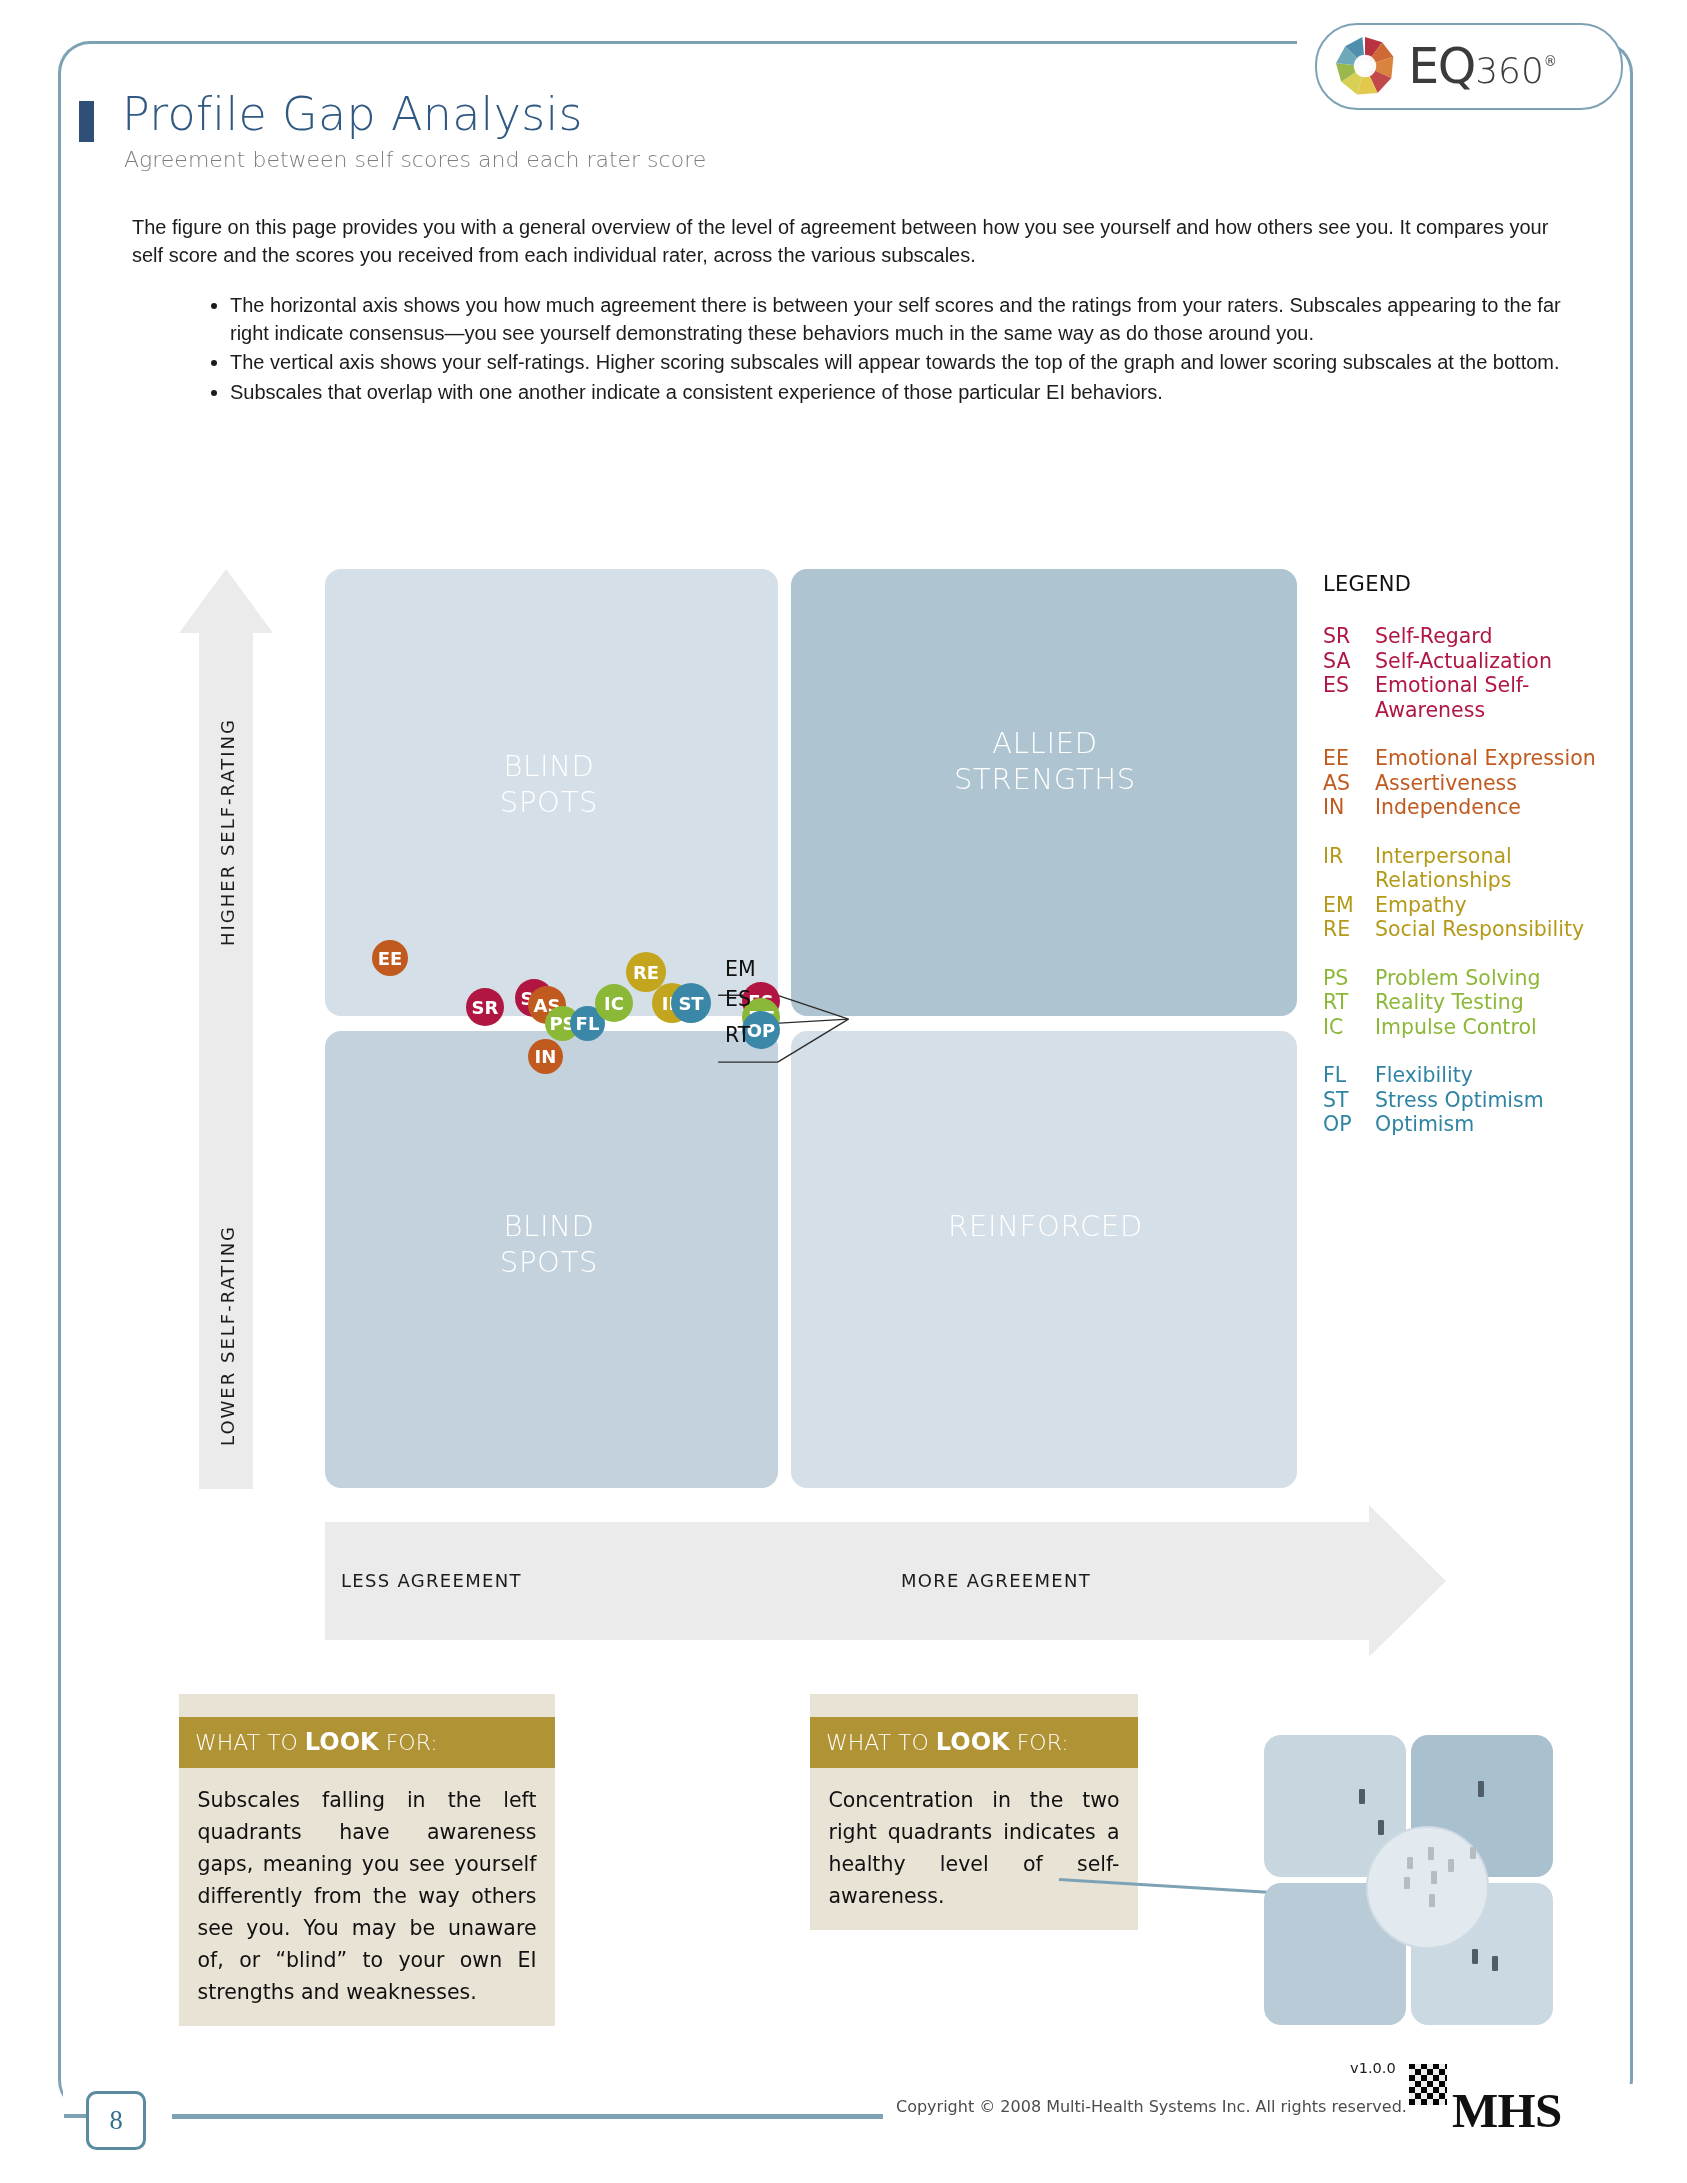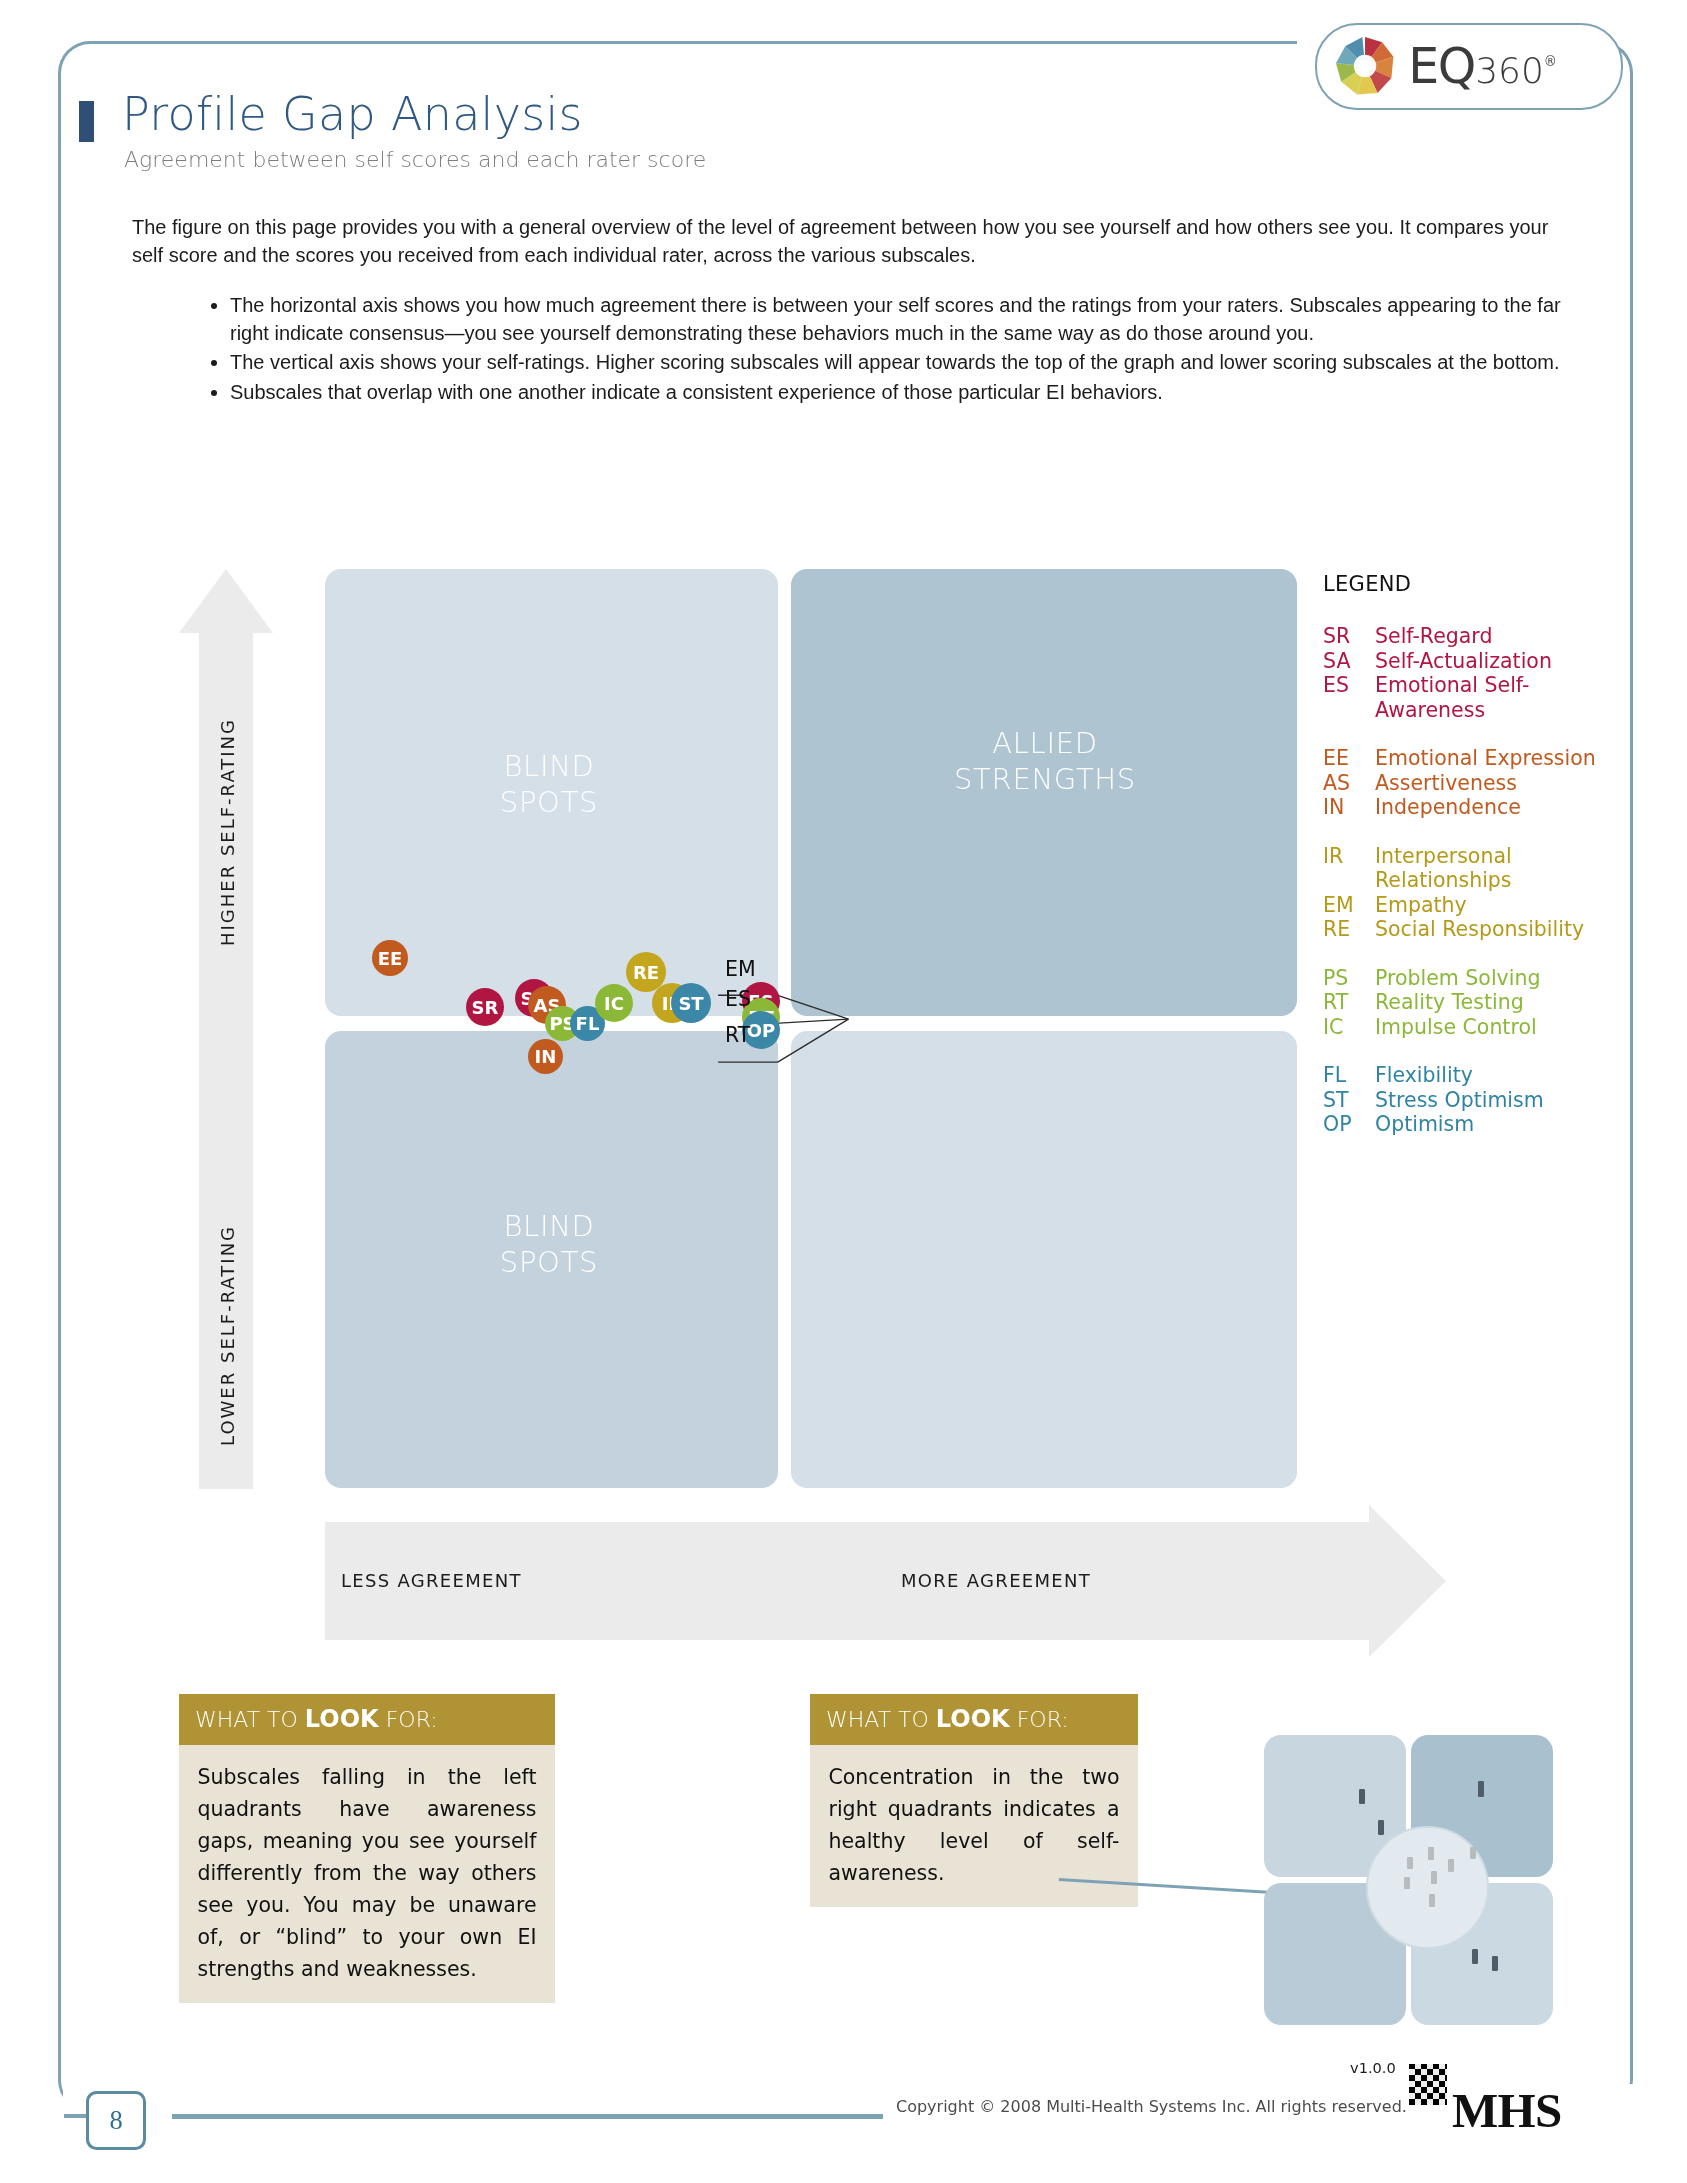--- a/index.html
+++ b/index.html
@@ -273,6 +273,7 @@
       <div>SPOTS</div>
     </div>
   <div class="quad-label ql-br">
+      <div>REINFORCED</div>
     </div>
 
   <svg style="position:absolute;left:0;top:0;width:1118px;height:946px;pointer-events:none;" viewBox="0 0 1690 1430" width="1118" height="946">

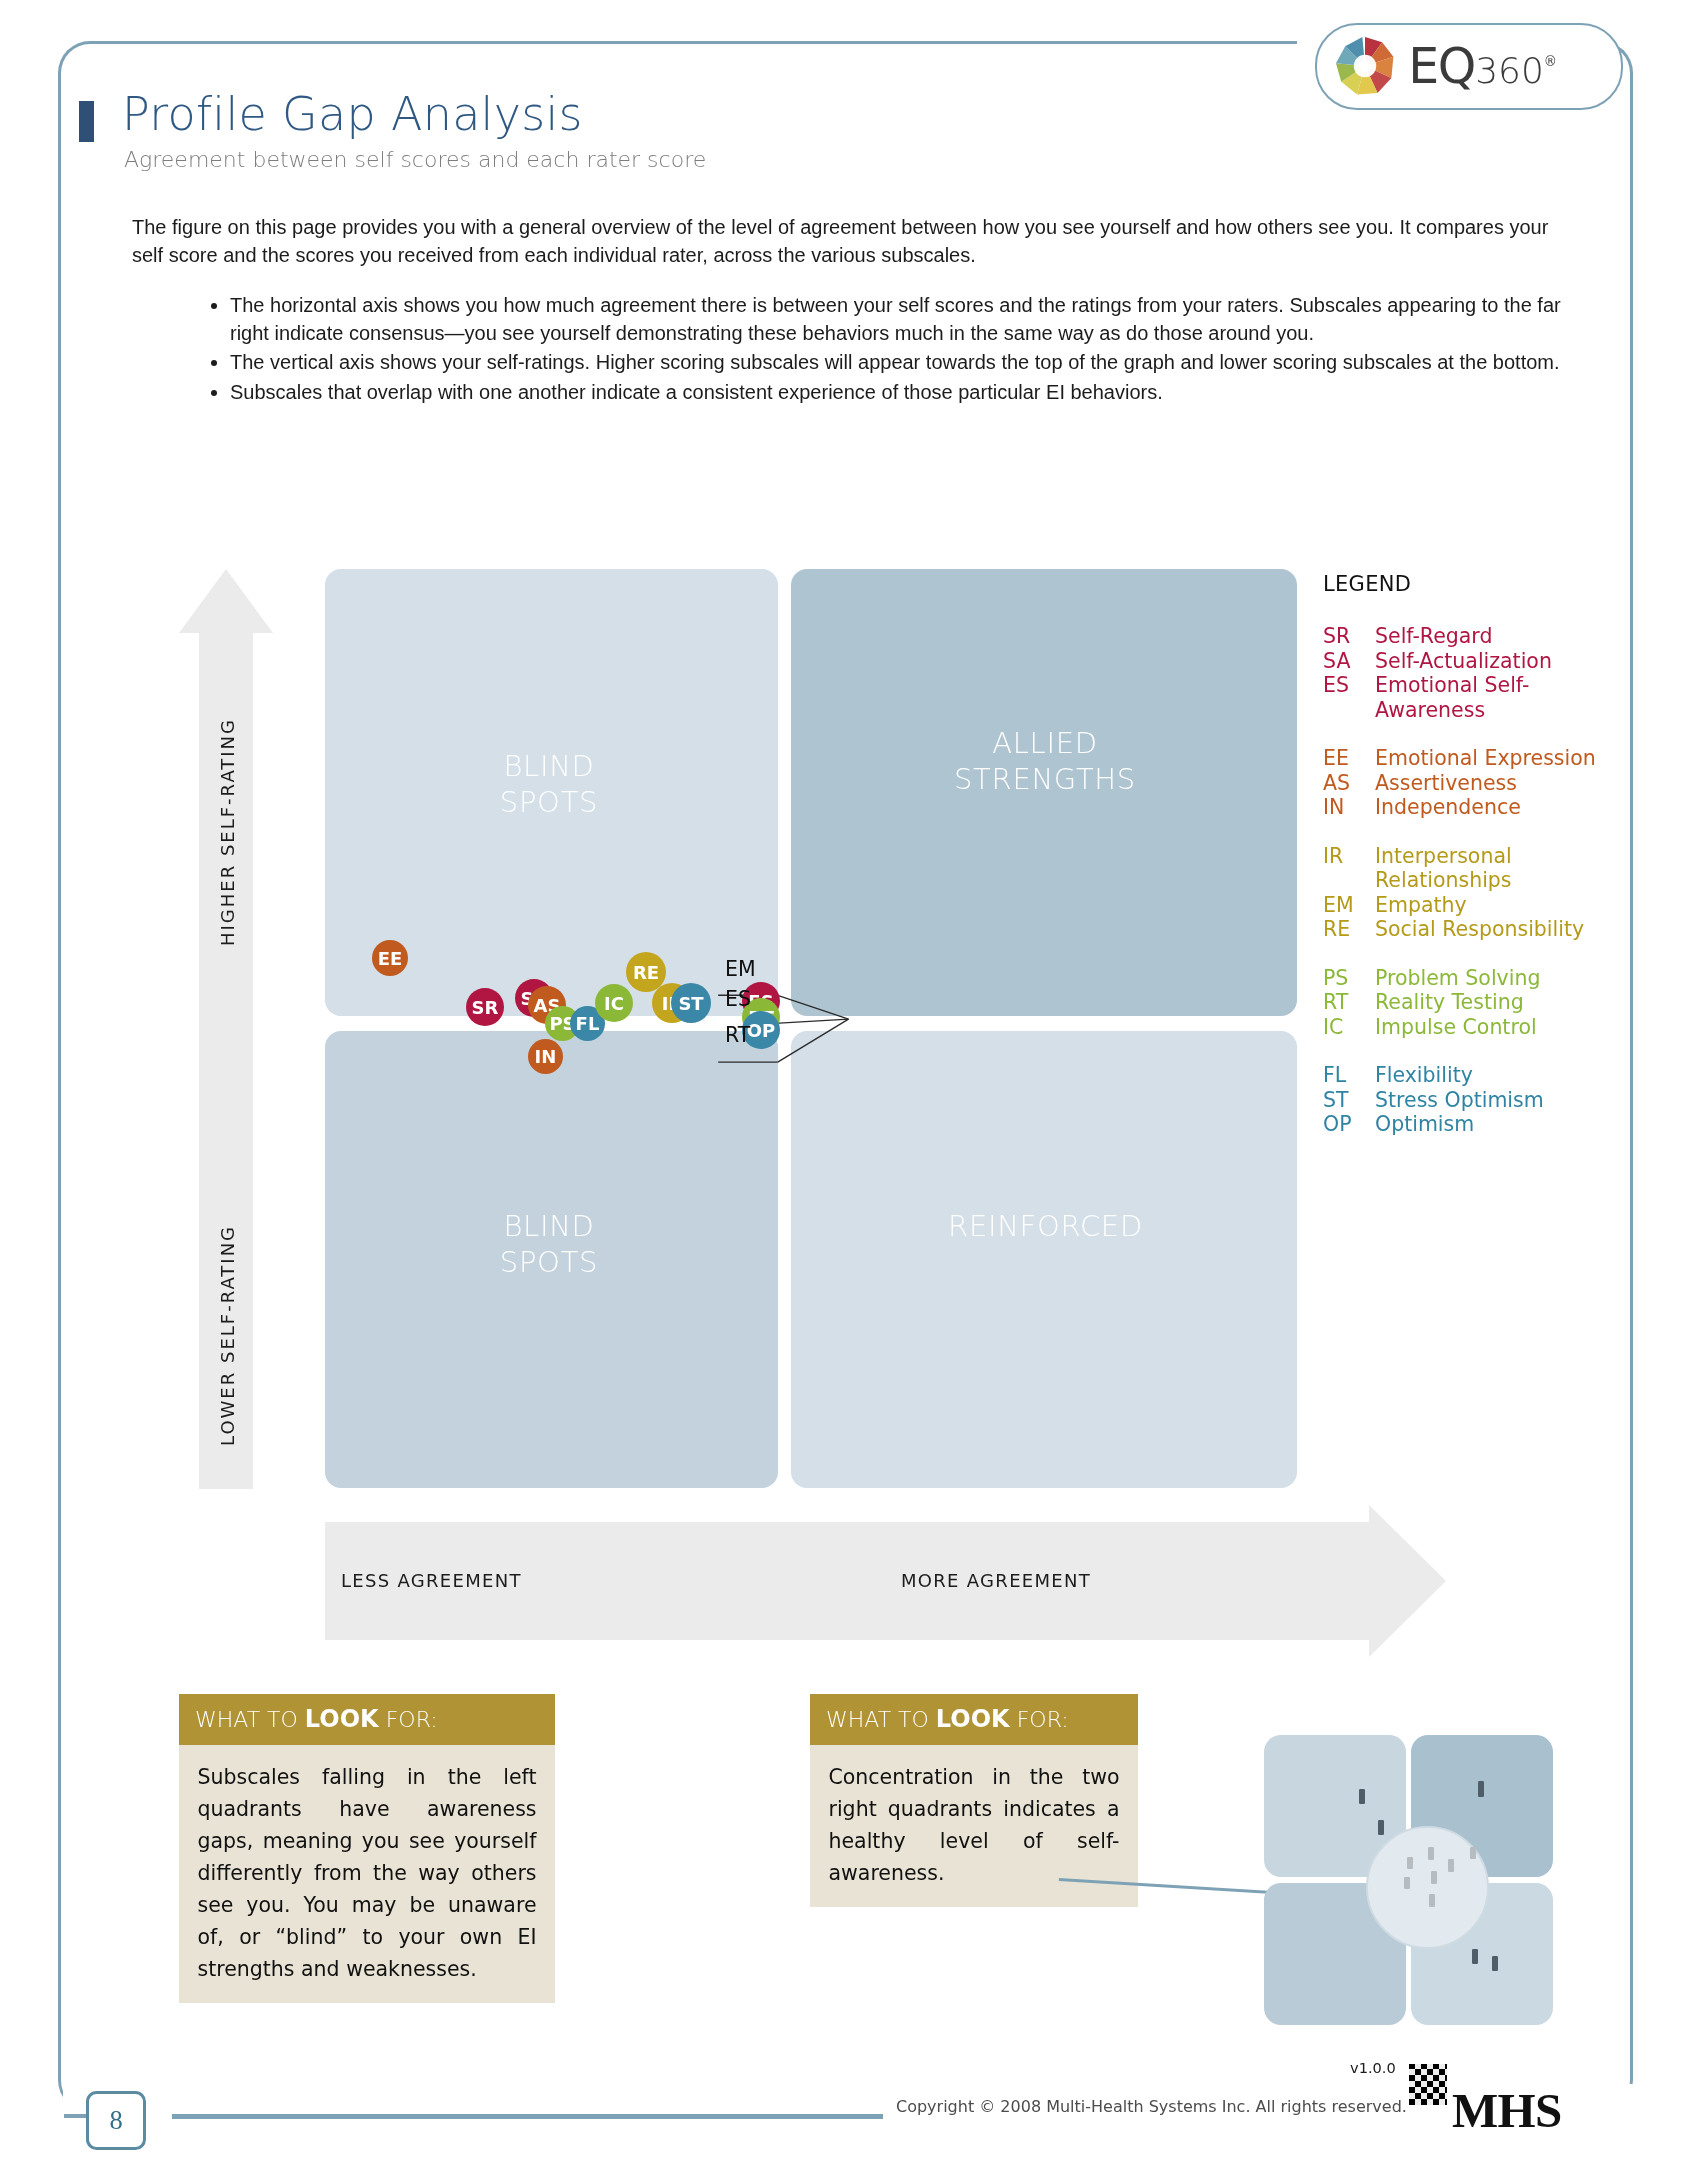--- a/index.html
+++ b/index.html
@@ -156,7 +156,7 @@
   .lf-box{position:absolute;background:#e9e3d5;}
   .lf-head{
     background:#b09335;color:#fff;font-size:22px;
-    padding:10.6px 16px 12px 16px;font-family:"DejaVu Sans",sans-serif;font-weight:300;
+    padding:10.6px 16px 12px 16px;font-family:"DejaVu Sans",sans-serif;font-weight:300;margin-top:23px;
   }
   .lf-head b{font-weight:bold;font-size:24px;}
   .lf-body{

